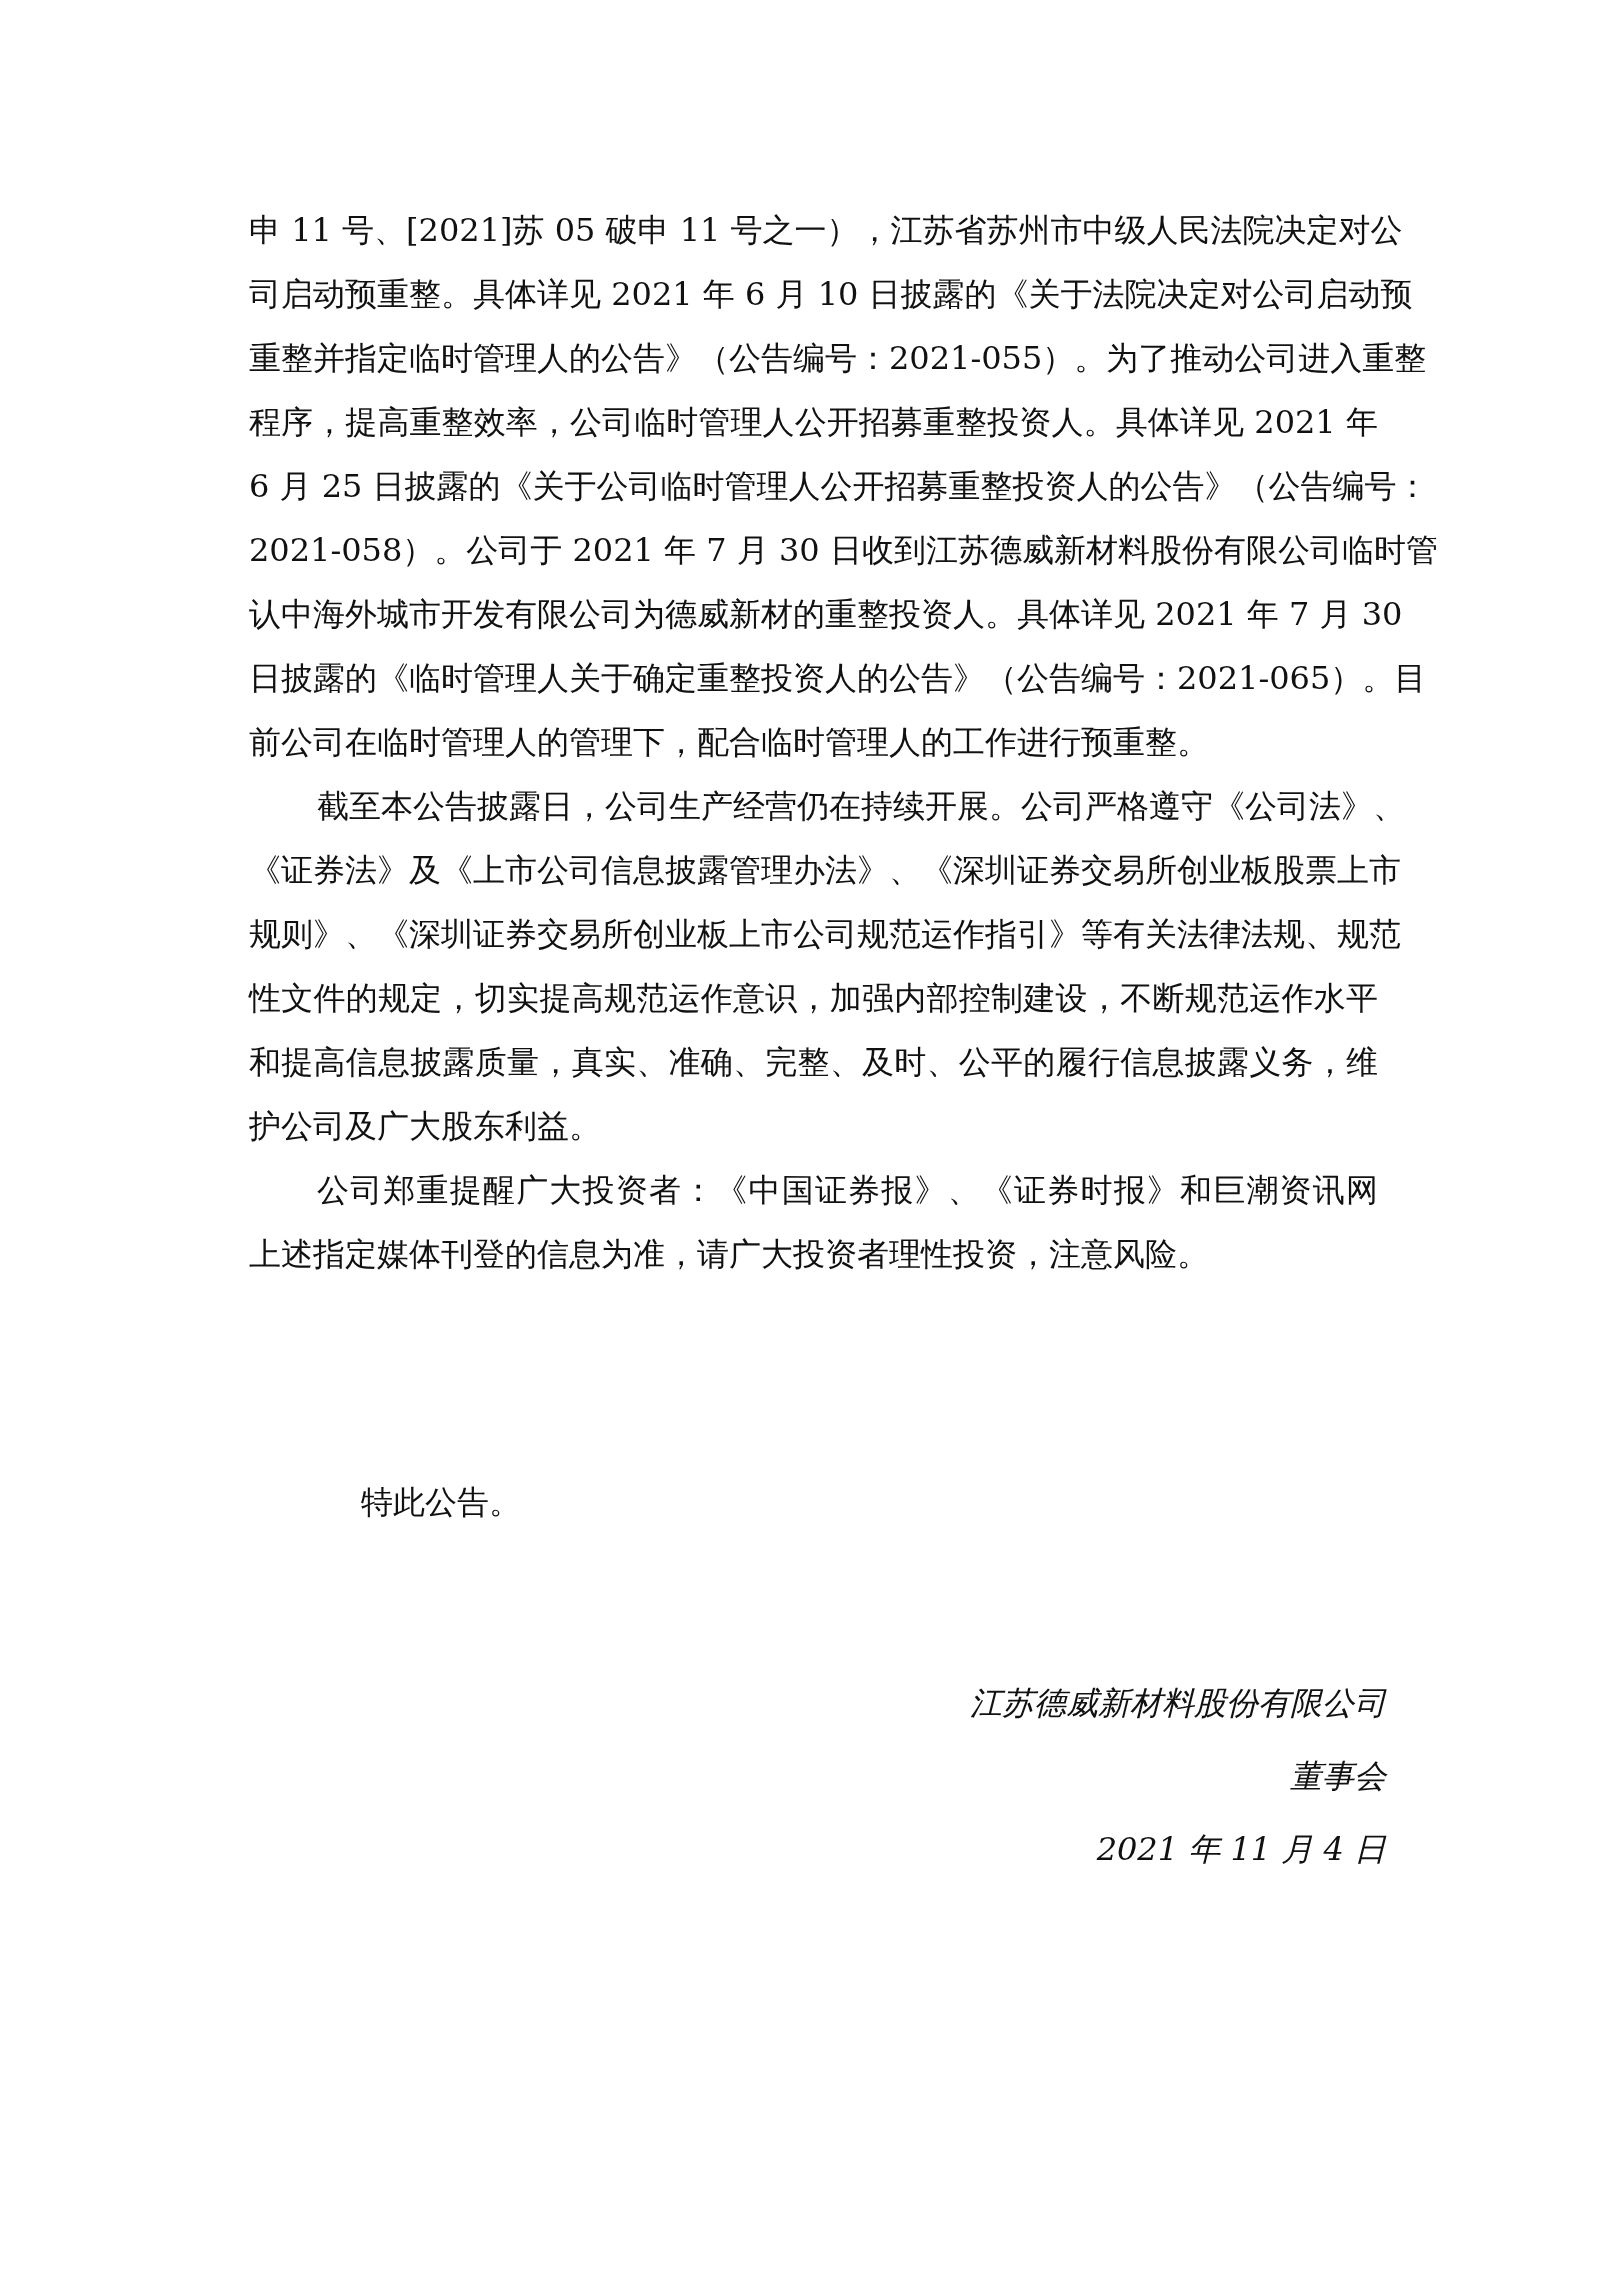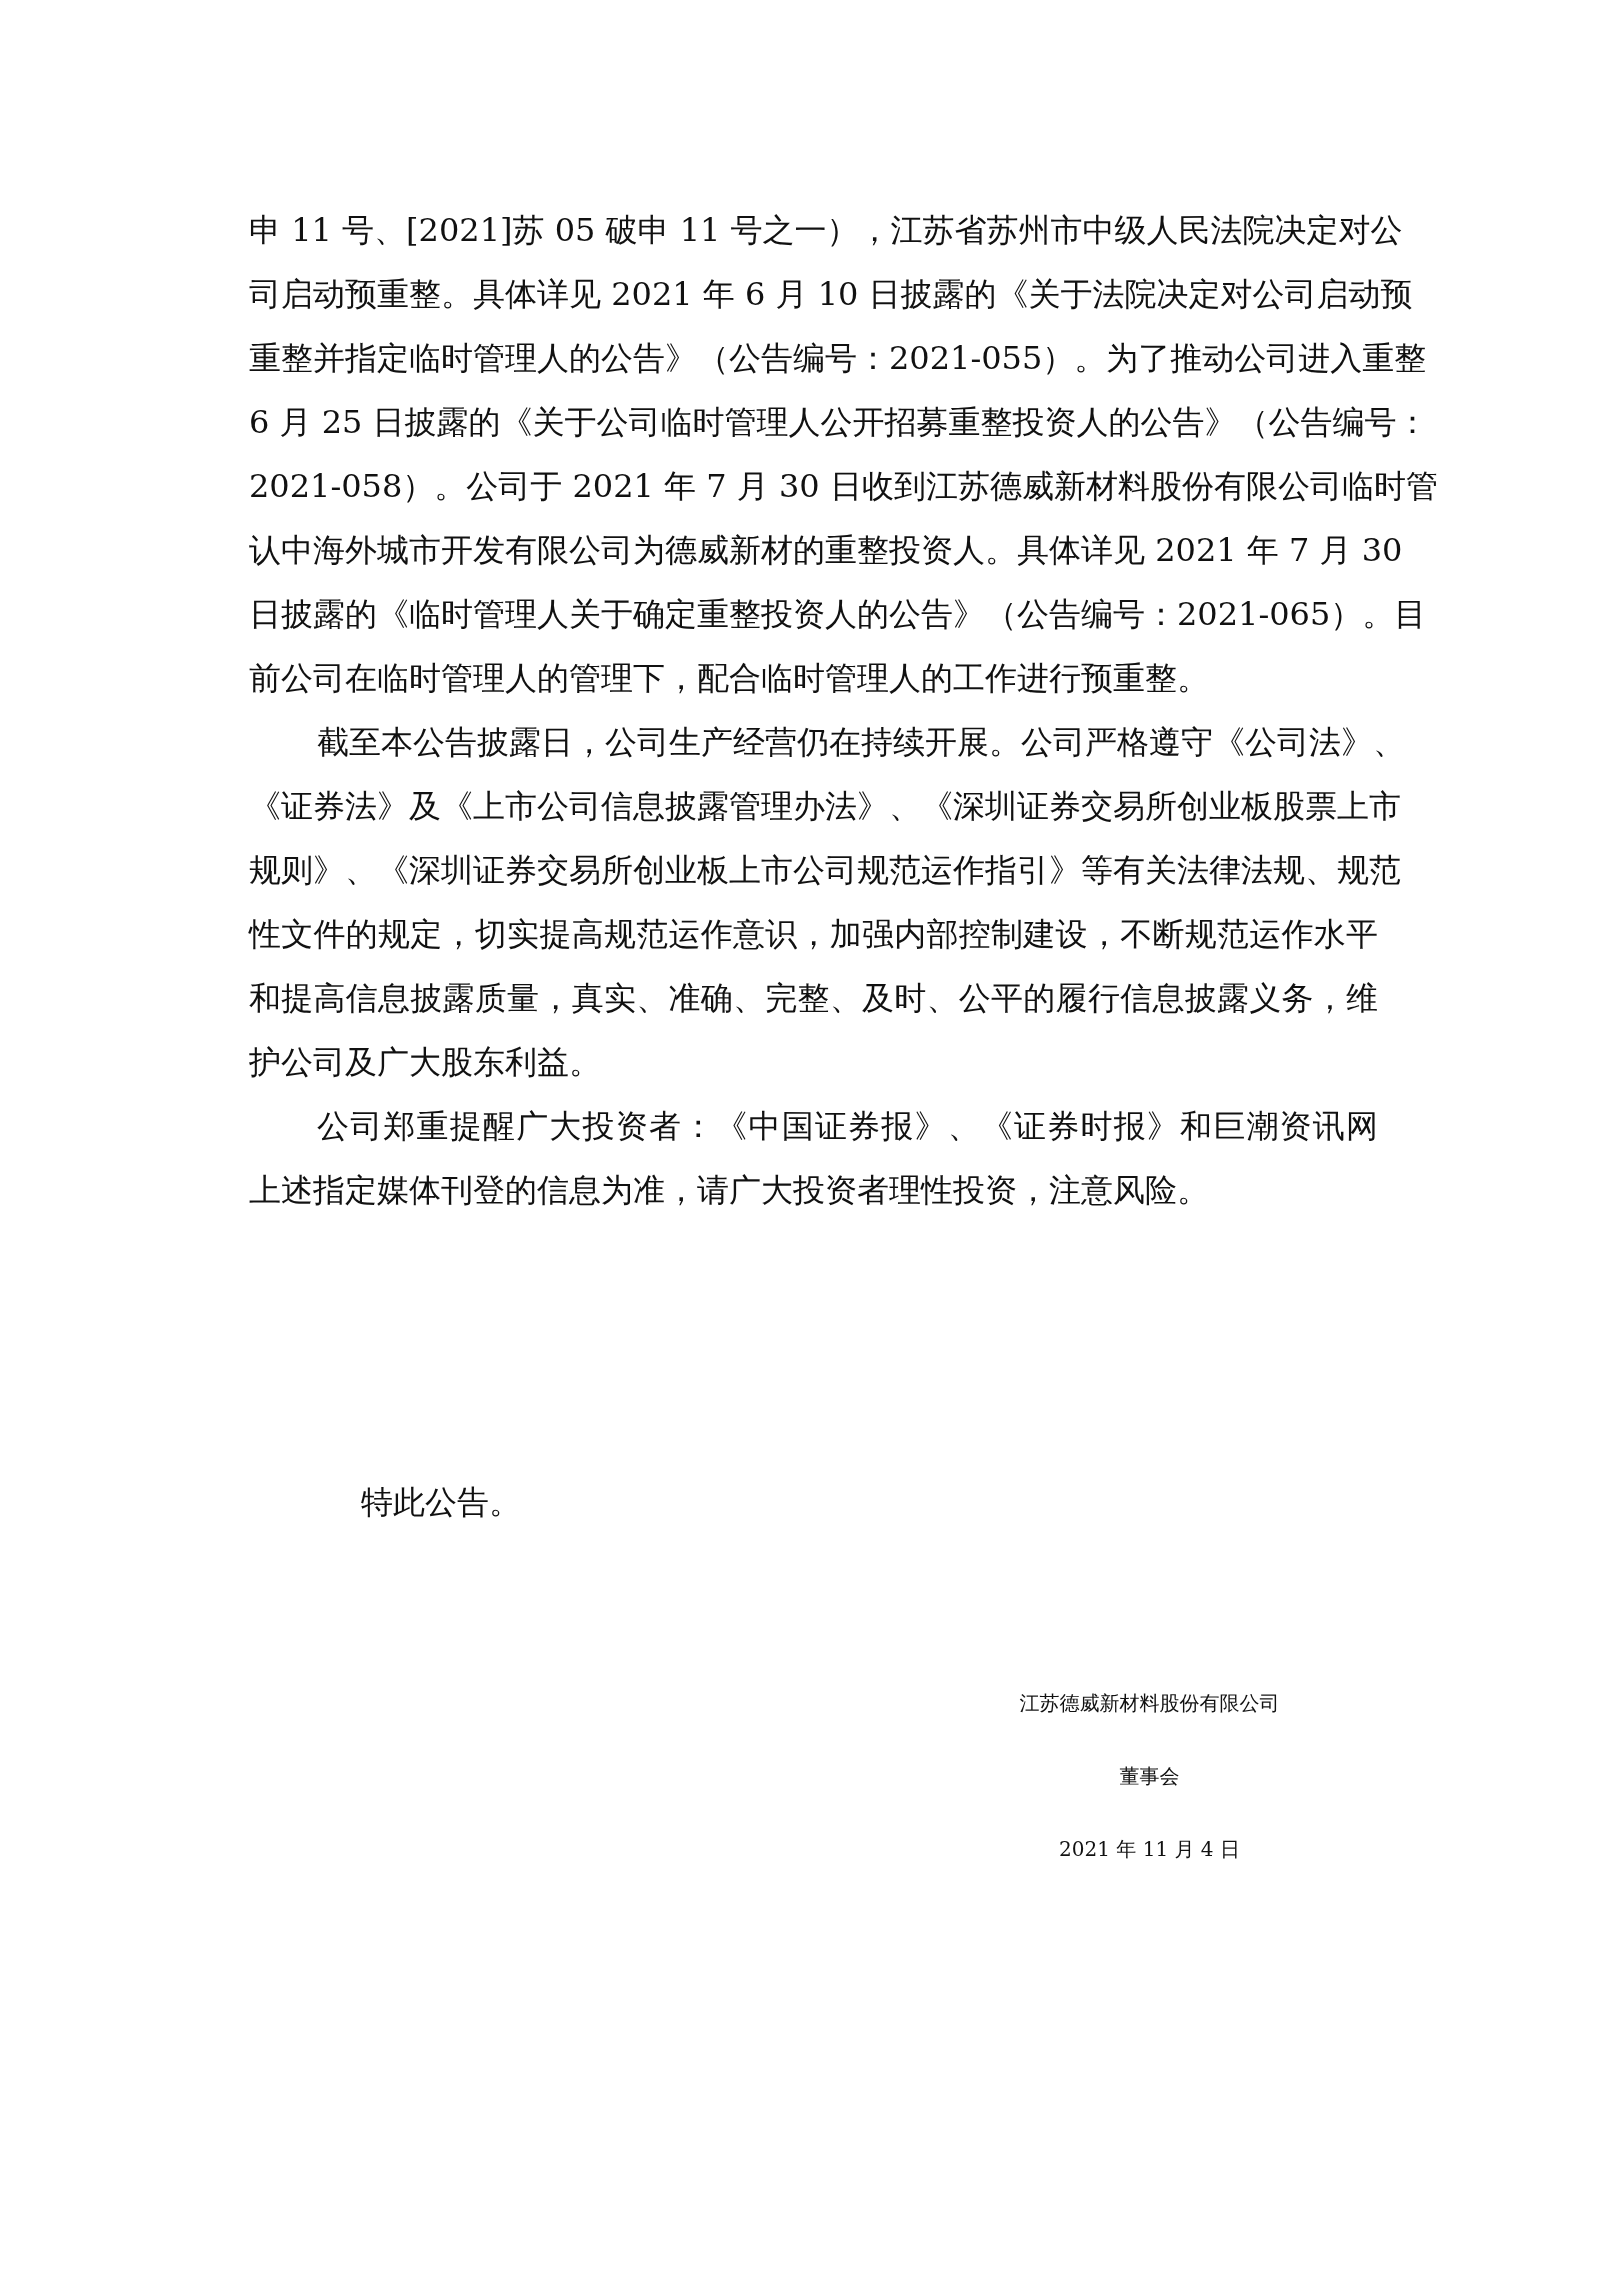--- a/index.html
+++ b/index.html
@@ -29,6 +29,7 @@
     <span class="line">申 11 号、[2021]苏 05 破申 11 号之一），江苏省苏州市中级人民法院决定对公</span>
     <span class="line">司启动预重整。具体详见 2021 年 6 月 10 日披露的《关于法院决定对公司启动预</span>
     <span class="line">重整并指定临时管理人的公告》（公告编号：2021-055）。为了推动公司进入重整</span>
+    <span class="line">程序，提高重整效率，公司临时管理人公开招募重整投资人。具体详见 2021 年</span>
     <span class="line">6 月 25 日披露的《关于公司临时管理人公开招募重整投资人的公告》（公告编号：</span>
     <span class="line">2021-058）。公司于 2021 年 7 月 30 日收到江苏德威新材料股份有限公司临时管</span>
     <span class="line">认中海外城市开发有限公司为德威新材的重整投资人。具体详见 2021 年 7 月 30</span>

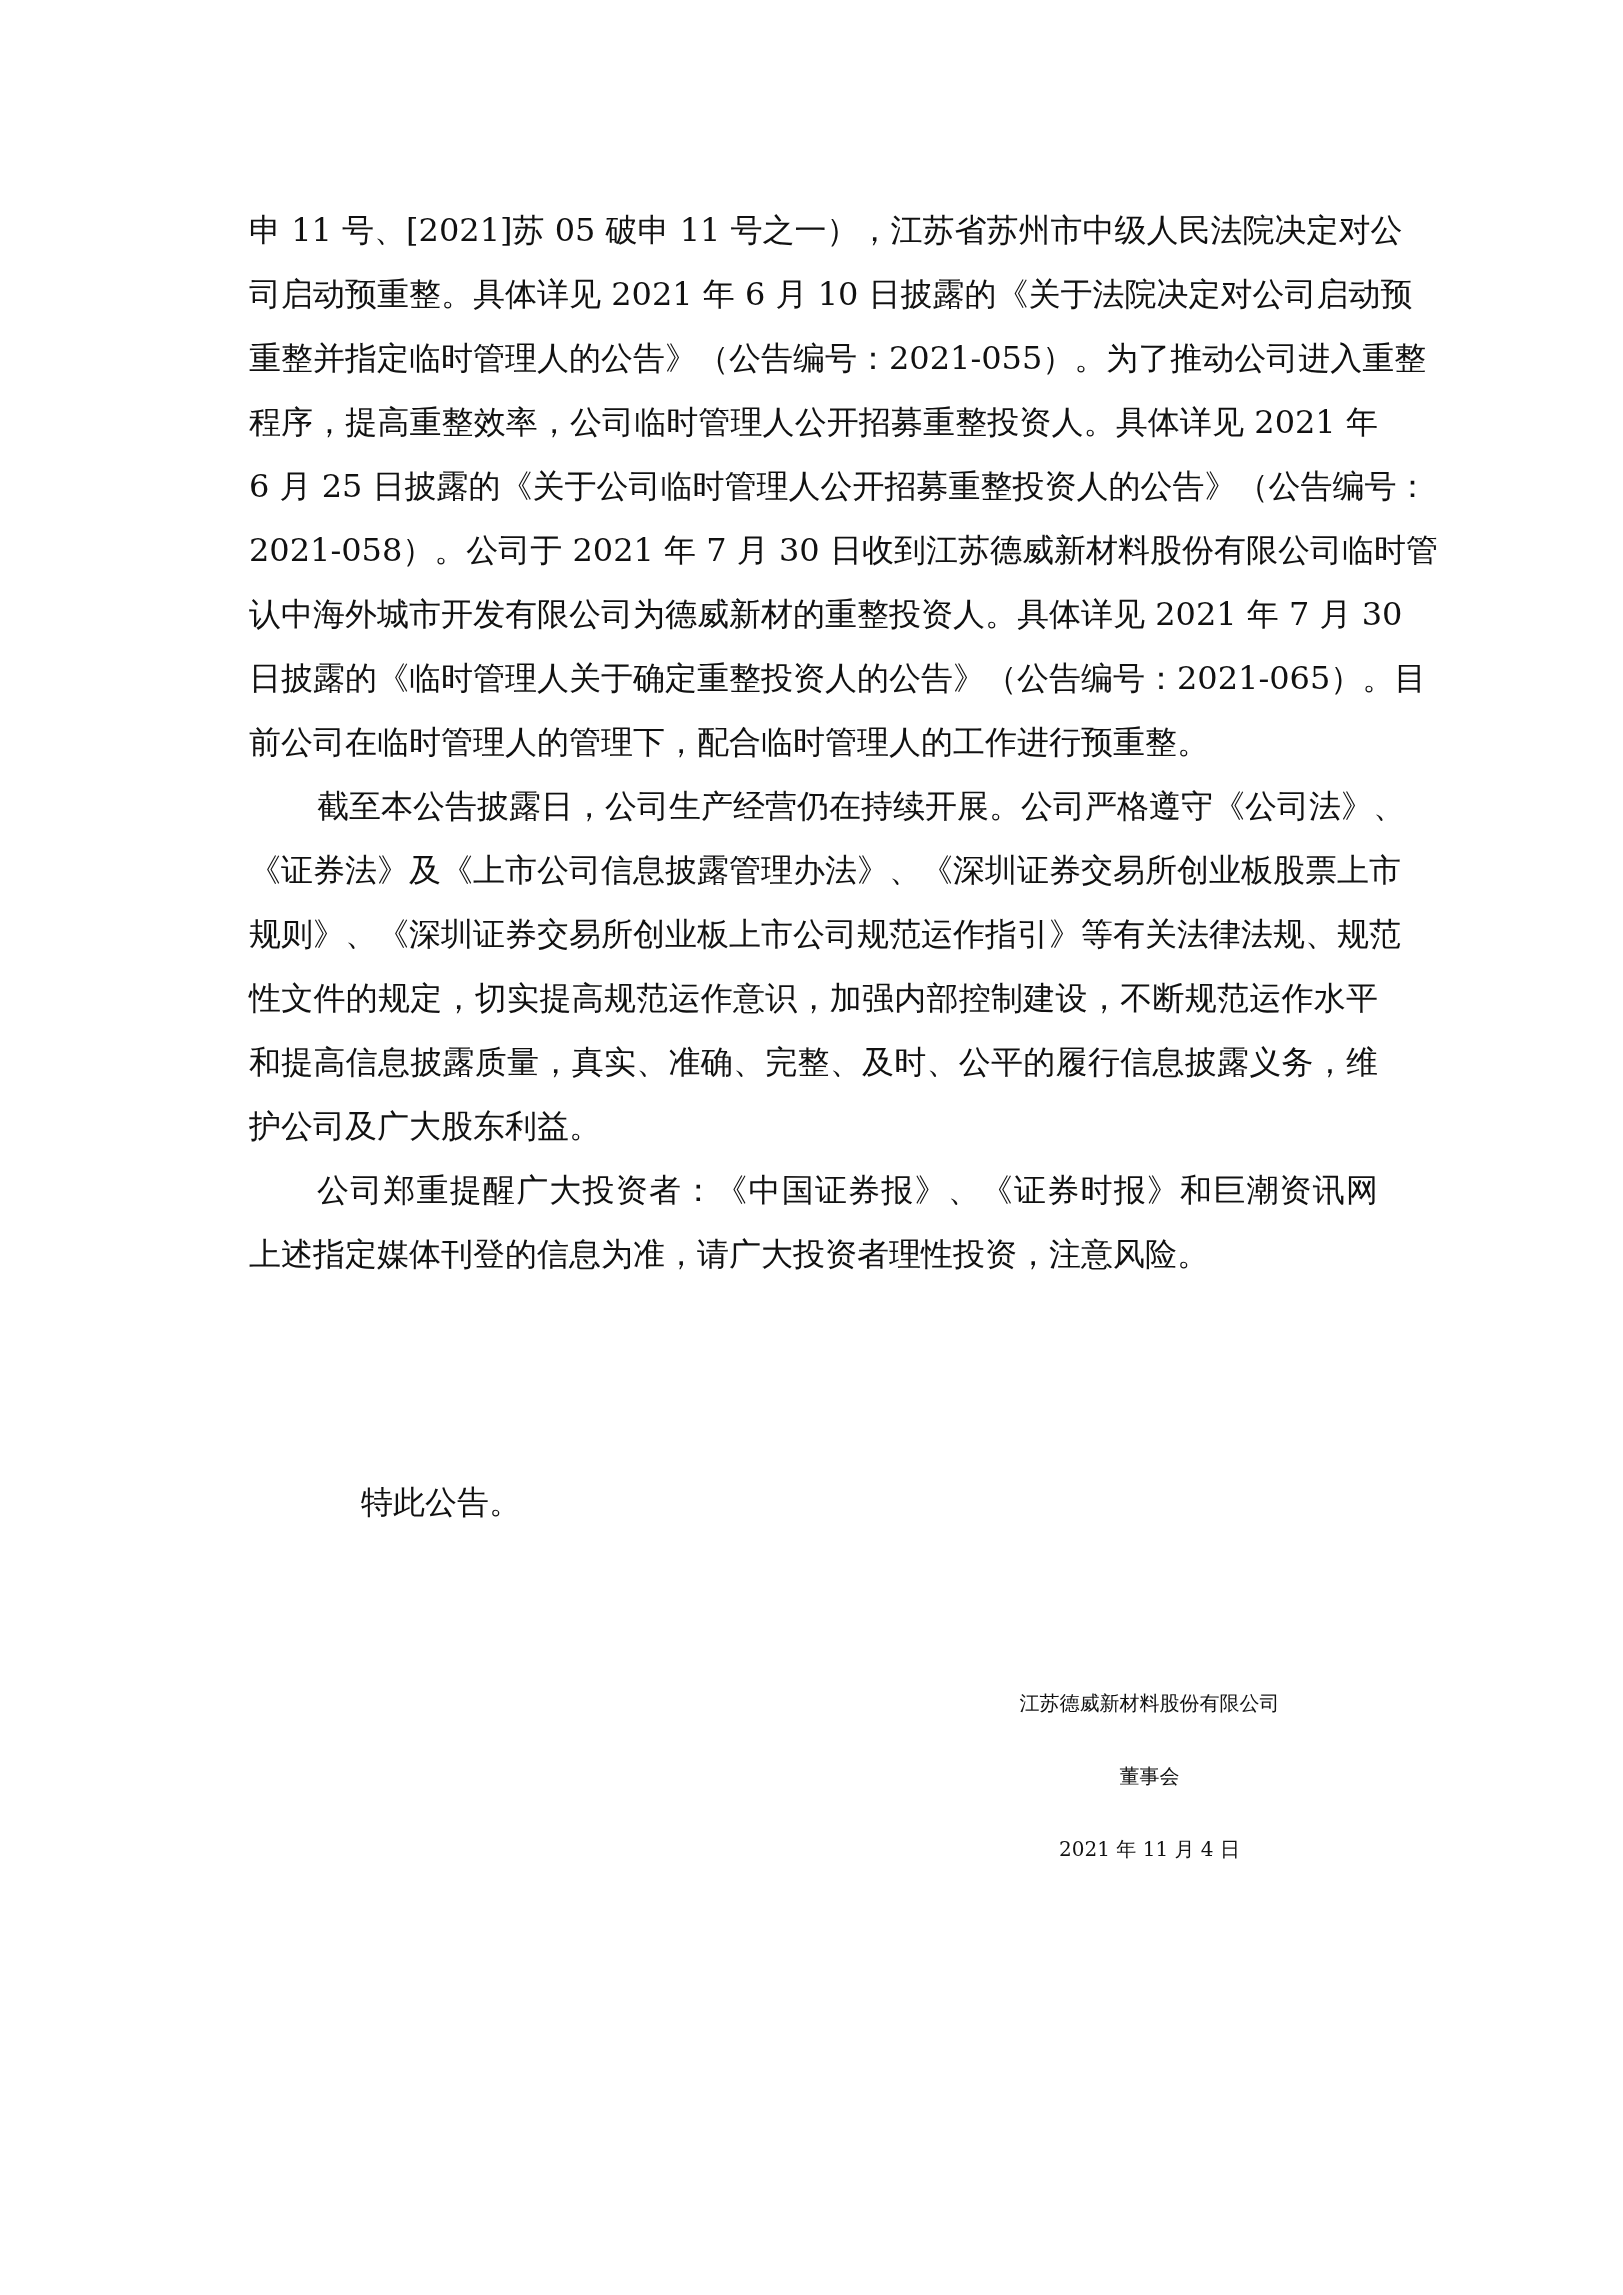--- a/index.html
+++ b/index.html
@@ -18,7 +18,7 @@
   .line.last { text-align-last: left; }
   .line.indent { padding-left: 68px; }
   .closing { position: absolute; left: 317px; top: 1471px; font-size: 32px; line-height: 63px; margin-left: 44px; }
-  .signature { position: absolute; left: 913px; top: 1671px; width: 473px; text-align: center; font-size: 20px; }
+  .signature { position: absolute; left: 913px; top: 1671px; width: 473px; text-align: right; font-size: 32px; font-style: italic; }
   .signature div { height: 73px; line-height: 64px; }
 </style>
 </head>

